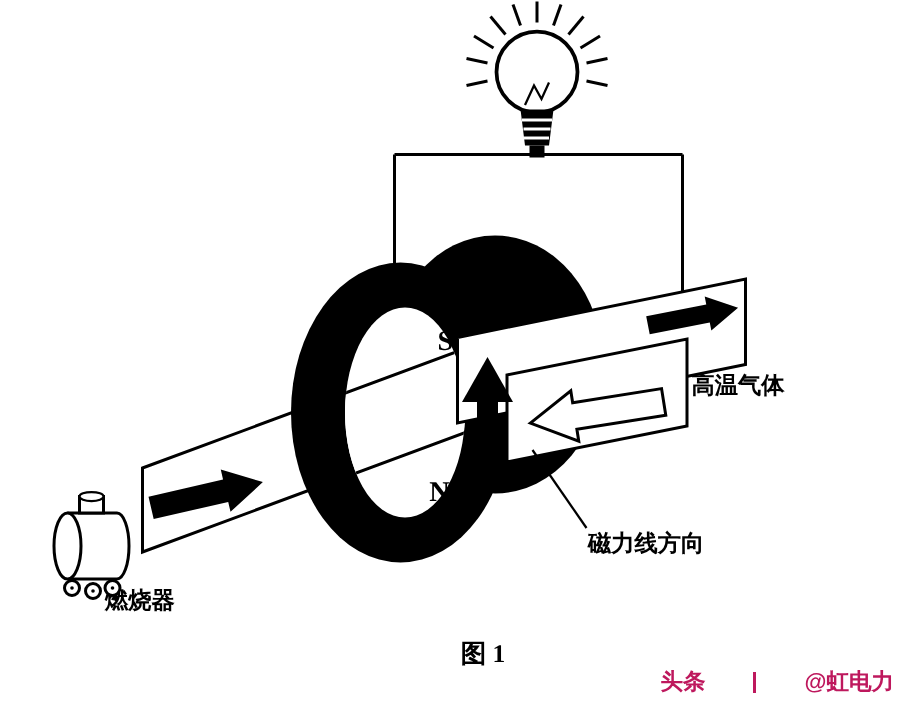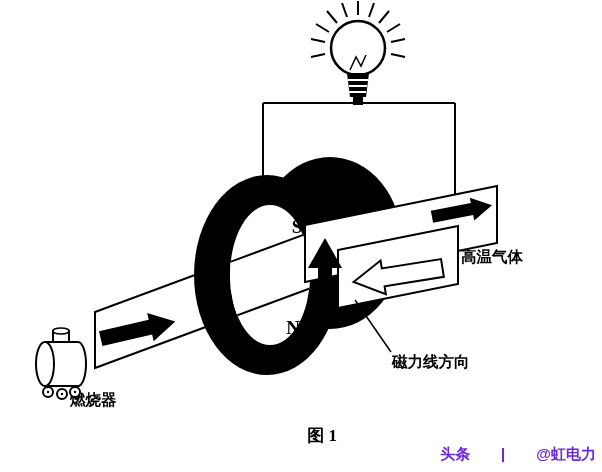--- a/index.html
+++ b/index.html
@@ -111,7 +111,7 @@
   </g>
 </svg>
 
-<div id="watermark" style="color: #6d28d9; gap: 32px;">
+<div id="watermark" style="color: #be185d; gap: 32px;">
   <span>头条</span>
   <div class="bar"></div>
   <span>@虹电力</span>

